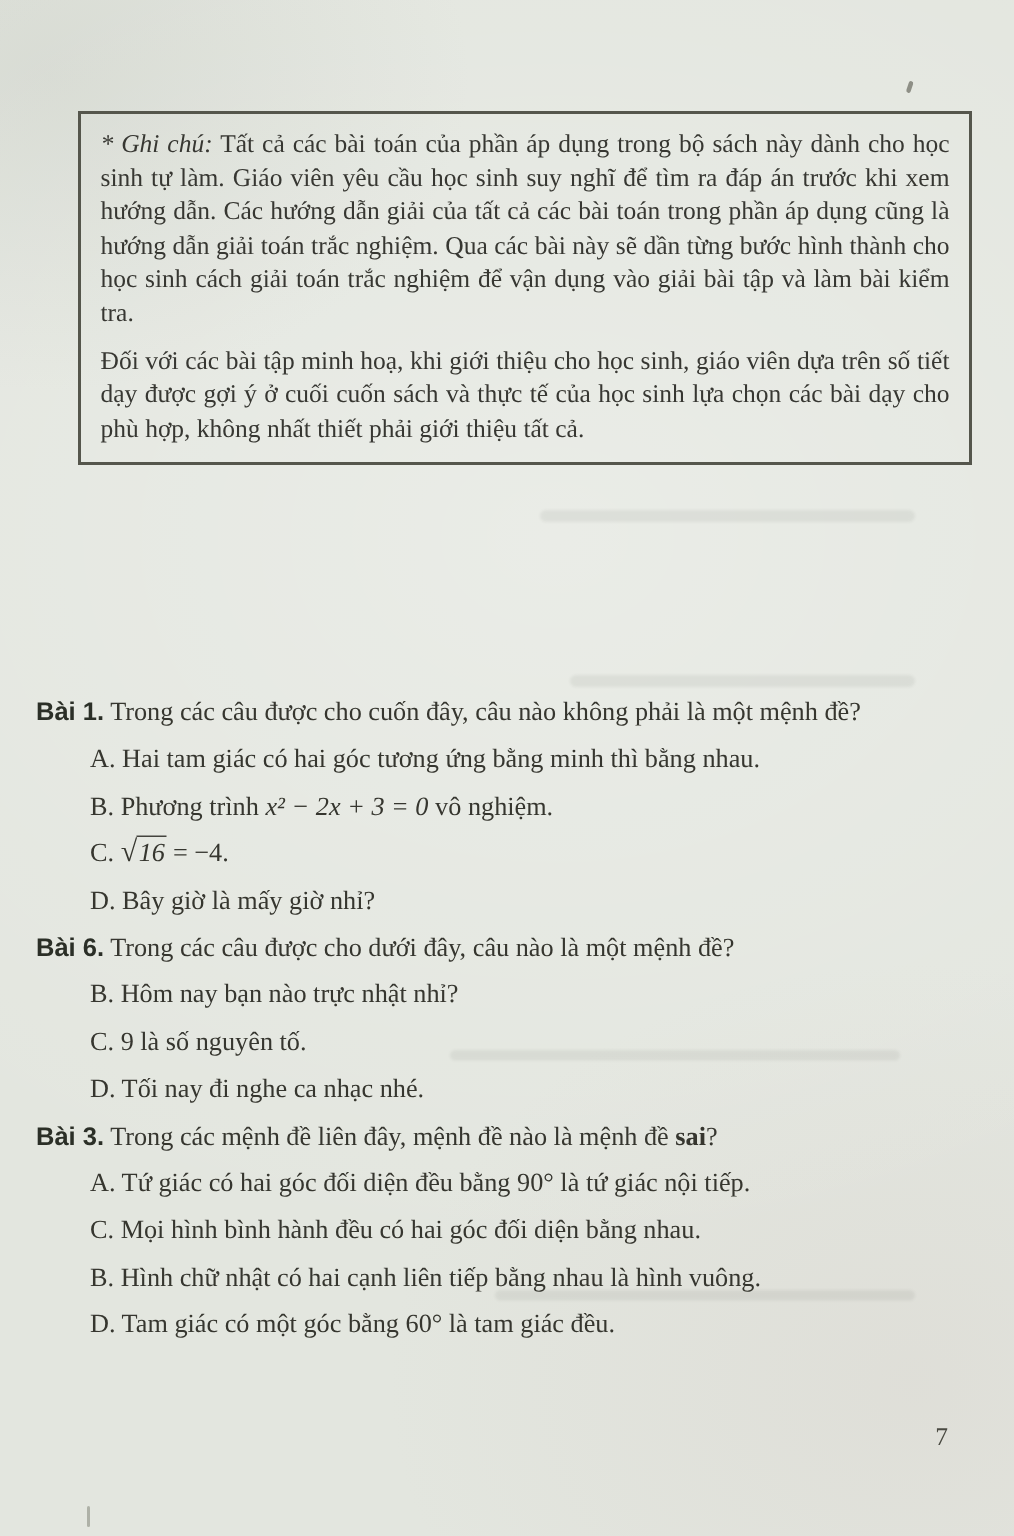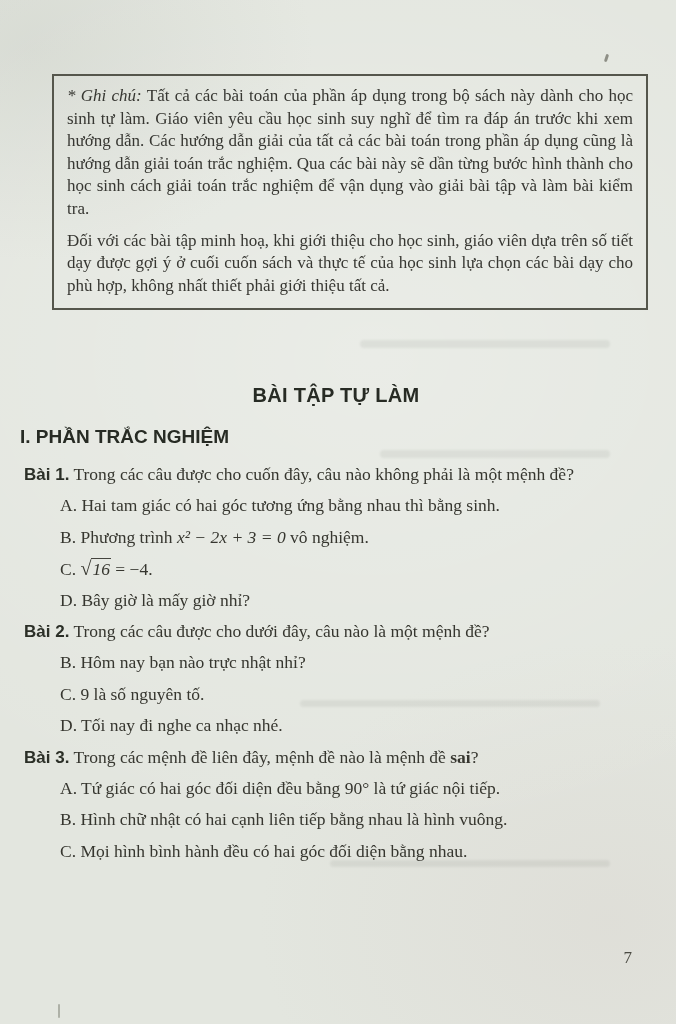--- a/index.html
+++ b/index.html
@@ -87,7 +87,6 @@
     <p>Đối với các bài tập minh hoạ, khi giới thiệu cho học sinh, giáo viên dựa trên số tiết dạy được gợi ý ở cuối cuốn sách và thực tế của học sinh lựa chọn các bài dạy cho phù hợp, không nhất thiết phải giới thiệu tất cả.</p>
   </div>
 
-  <div class="main-heading">BÀI TẬP TỰ LÀM</div>
   <div class="section-heading">I. PHẦN TRẮC NGHIỆM</div>
 
   <div class="questions">

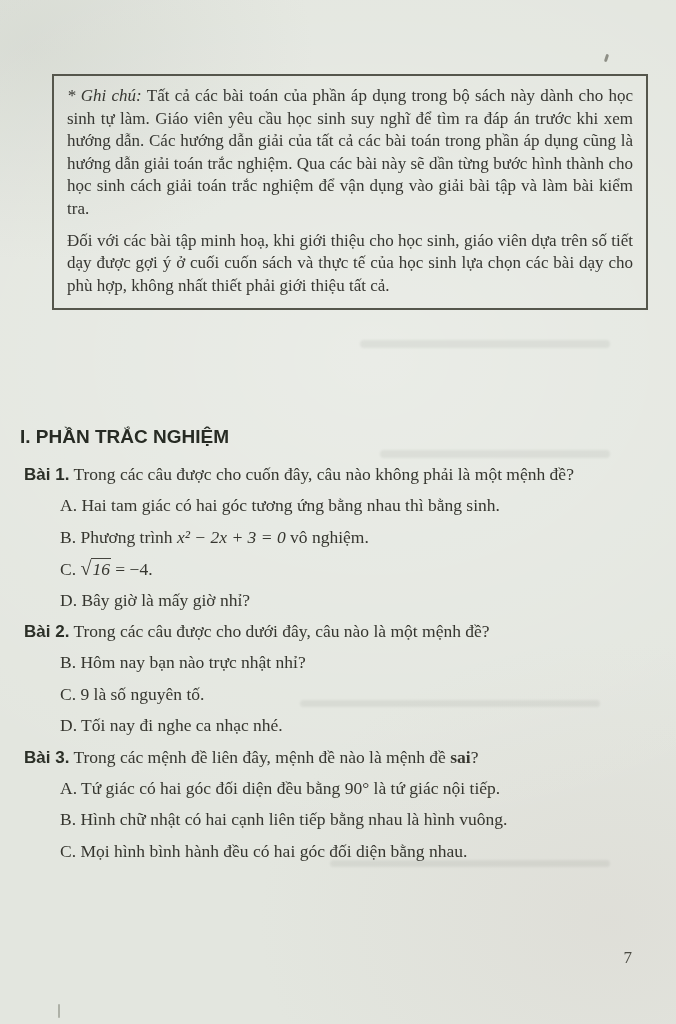--- a/index.html
+++ b/index.html
@@ -87,7 +87,6 @@
     <p>Đối với các bài tập minh hoạ, khi giới thiệu cho học sinh, giáo viên dựa trên số tiết dạy được gợi ý ở cuối cuốn sách và thực tế của học sinh lựa chọn các bài dạy cho phù hợp, không nhất thiết phải giới thiệu tất cả.</p>
   </div>
 
-  <div class="section-heading">I. PHẦN TRẮC NGHIỆM</div>
 
   <div class="questions">
 

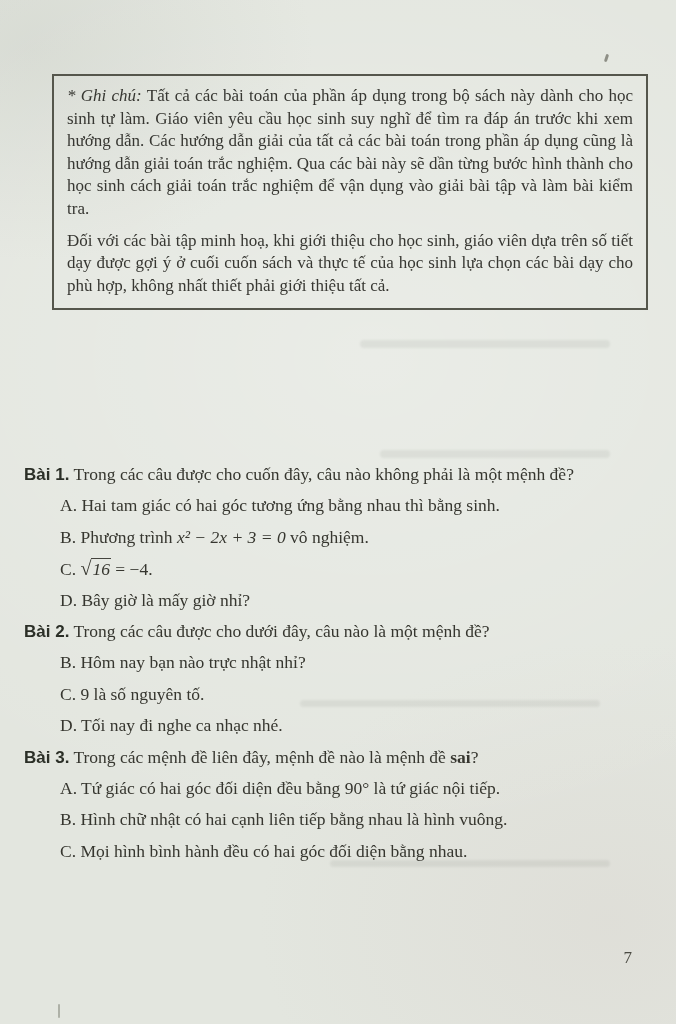--- a/index.html
+++ b/index.html
@@ -92,7 +92,7 @@
 
     <div>
       <div class="q-line"><span class="q-label">Bài 1.</span><span> Trong các câu được cho cuốn đây, câu nào không phải là một mệnh đề?</span></div>
-      <div class="q-line opt">A. Hai tam giác có hai góc tương ứng bằng nhau thì bằng sinh.</div>
+      <div class="q-line opt">A. Hai tam giác có hai góc tương ứng bằng minh thì bằng nhau.</div>
       <div class="q-line opt"><span>B. Phương trình </span><span class="math">x² − 2x + 3 = 0</span><span> vô nghiệm.</span></div>
       <div class="q-line opt"><span>C. </span><span class="sqrt">√</span><span class="radicand math">16</span><span> = −4.</span></div>
       <div class="q-line opt">D. Bây giờ là mấy giờ nhỉ?</div>

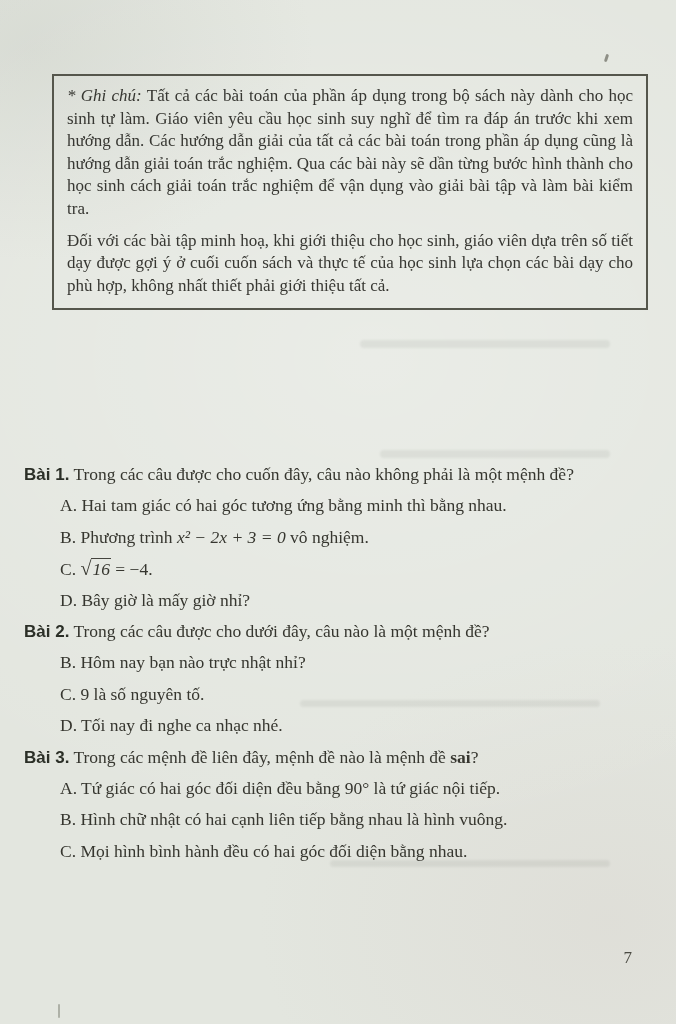--- a/index.html
+++ b/index.html
@@ -99,7 +99,7 @@
     </div>
 
     <div>
-      <div class="q-line"><span class="q-label">Bài 2.</span><span> Trong các câu được cho dưới đây, câu nào là một mệnh đề?</span></div>
+      <div class="q-line"><span class="q-label">Bài 6.</span><span> Trong các câu được cho dưới đây, câu nào là một mệnh đề?</span></div>
       <div class="q-line opt">B. Hôm nay bạn nào trực nhật nhỉ?</div>
       <div class="q-line opt">C. 9 là số nguyên tố.</div>
       <div class="q-line opt">D. Tối nay đi nghe ca nhạc nhé.</div>

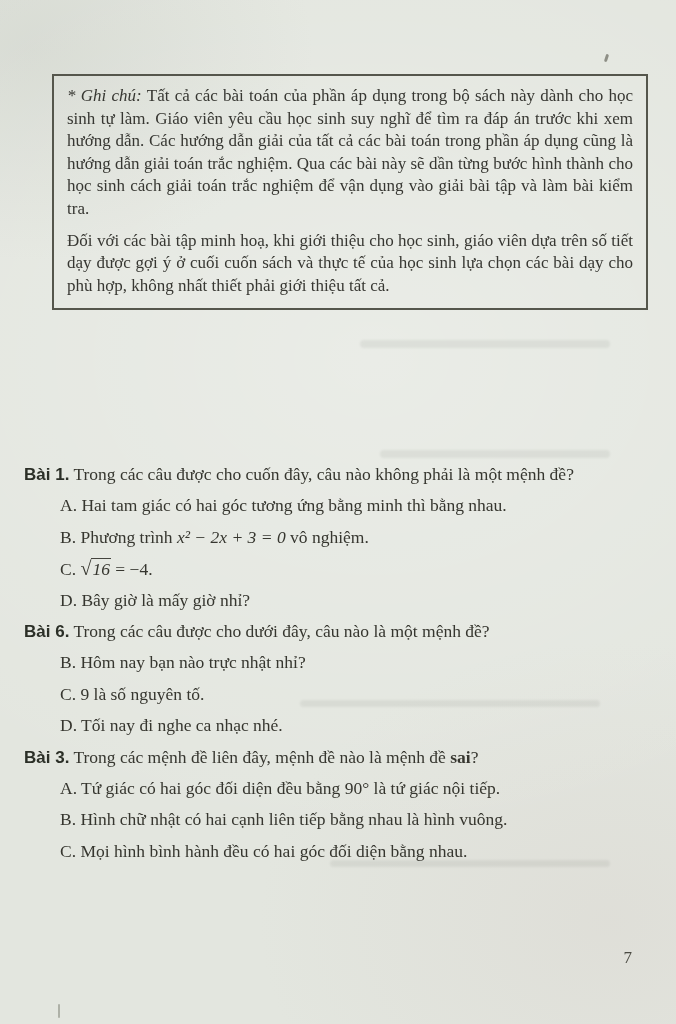--- a/index.html
+++ b/index.html
@@ -108,8 +108,8 @@
     <div>
       <div class="q-line"><span class="q-label">Bài 3.</span><span> Trong các mệnh đề liên đây, mệnh đề nào là mệnh đề </span><span class="bold-word">sai</span><span>?</span></div>
       <div class="q-line opt">A. Tứ giác có hai góc đối diện đều bằng 90° là tứ giác nội tiếp.</div>
+      <div class="q-line opt">C. Mọi hình bình hành đều có hai góc đối diện bằng nhau.</div>
       <div class="q-line opt">B. Hình chữ nhật có hai cạnh liên tiếp bằng nhau là hình vuông.</div>
-      <div class="q-line opt">C. Mọi hình bình hành đều có hai góc đối diện bằng nhau.</div>
     </div>
 
   </div>

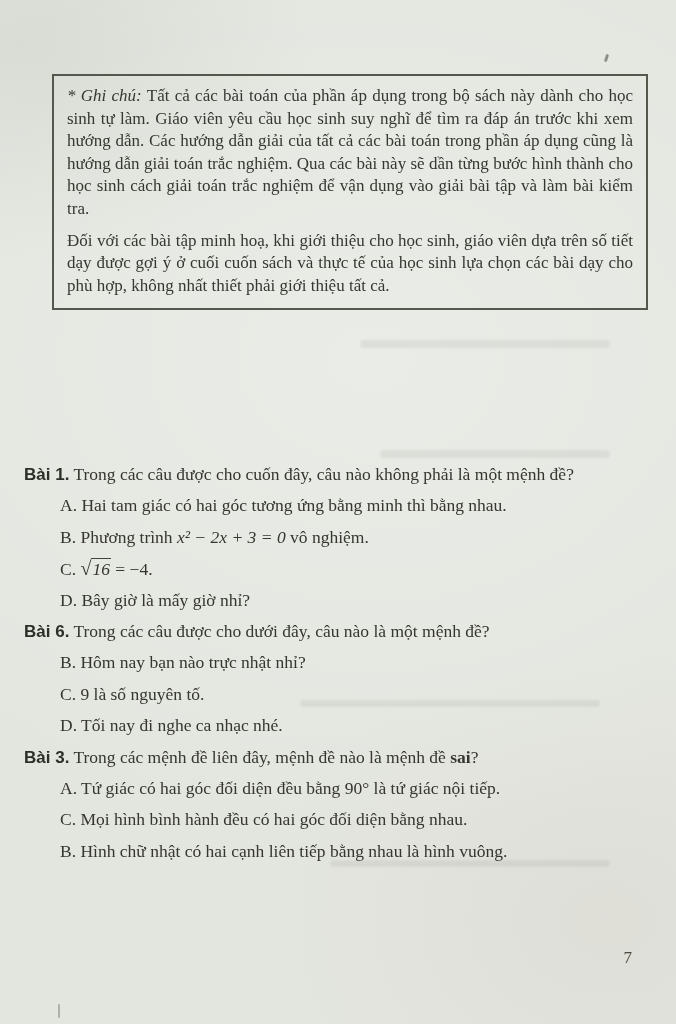--- a/index.html
+++ b/index.html
@@ -110,6 +110,7 @@
       <div class="q-line opt">A. Tứ giác có hai góc đối diện đều bằng 90° là tứ giác nội tiếp.</div>
       <div class="q-line opt">C. Mọi hình bình hành đều có hai góc đối diện bằng nhau.</div>
       <div class="q-line opt">B. Hình chữ nhật có hai cạnh liên tiếp bằng nhau là hình vuông.</div>
+      <div class="q-line opt">D. Tam giác có một góc bằng 60° là tam giác đều.</div>
     </div>
 
   </div>

